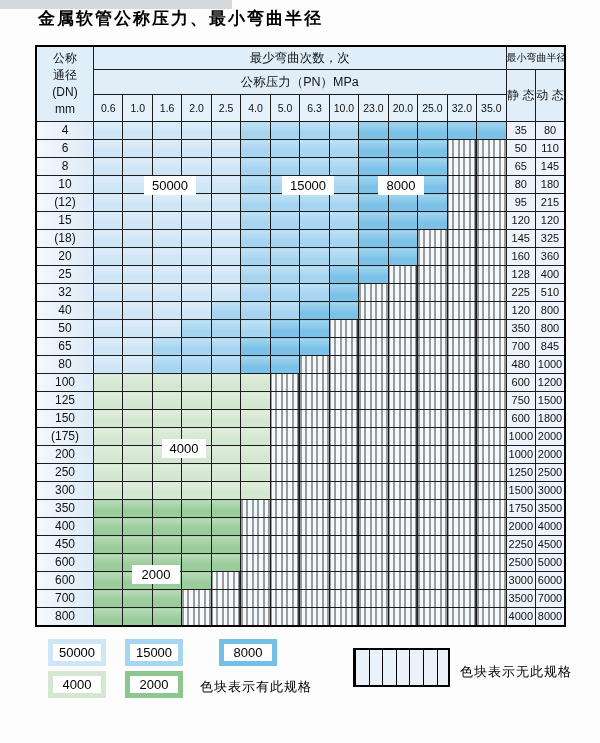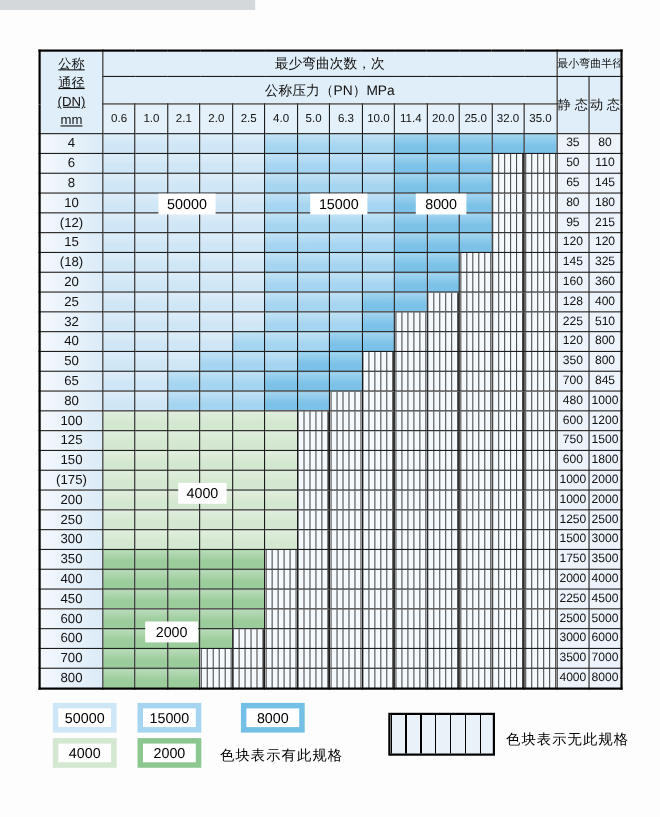--- a/index.html
+++ b/index.html
@@ -48,6 +48,7 @@
 
 <div id="page">
   <div id="top-strip"></div>
+  <div id="title">金属软管公称压力、最小弯曲半径</div>
 
   <div id="tbl-wrap">
     <table>

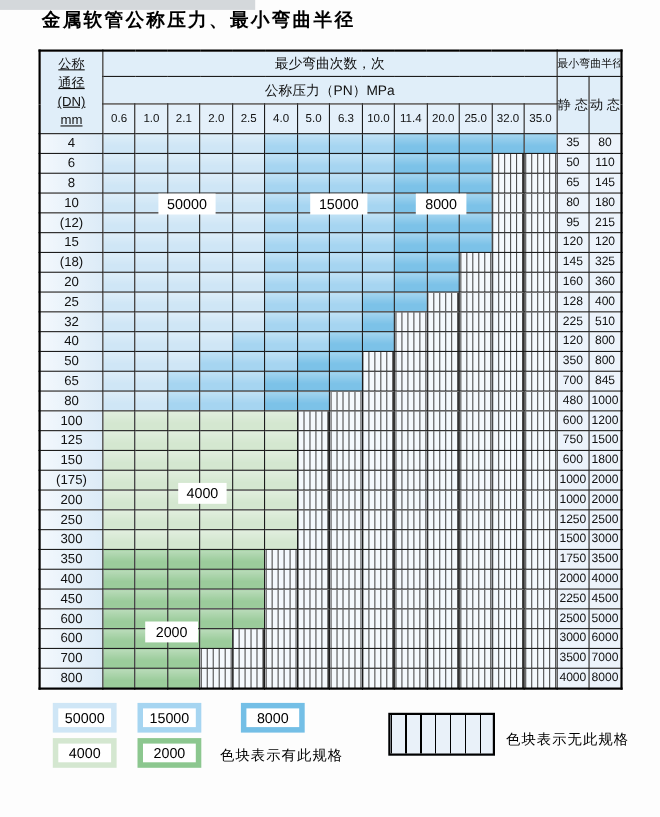--- a/index.html
+++ b/index.html
@@ -16,7 +16,7 @@
         overflow:hidden;white-space:nowrap;}
   table{border:2px solid #000;}
   thead th{background:#e0eef9;font-weight:normal;}
-  th.dn-head{width:56px;font-size:12px;line-height:17px;text-decoration:underline;}
+  th.dn-head{width:56px;font-size:12px;line-height:17px;}
   th.cycles{height:22px;font-size:12.5px;}
   th.radius{font-size:10px;letter-spacing:0;}
   th.pn{height:24px;font-size:12.5px;}

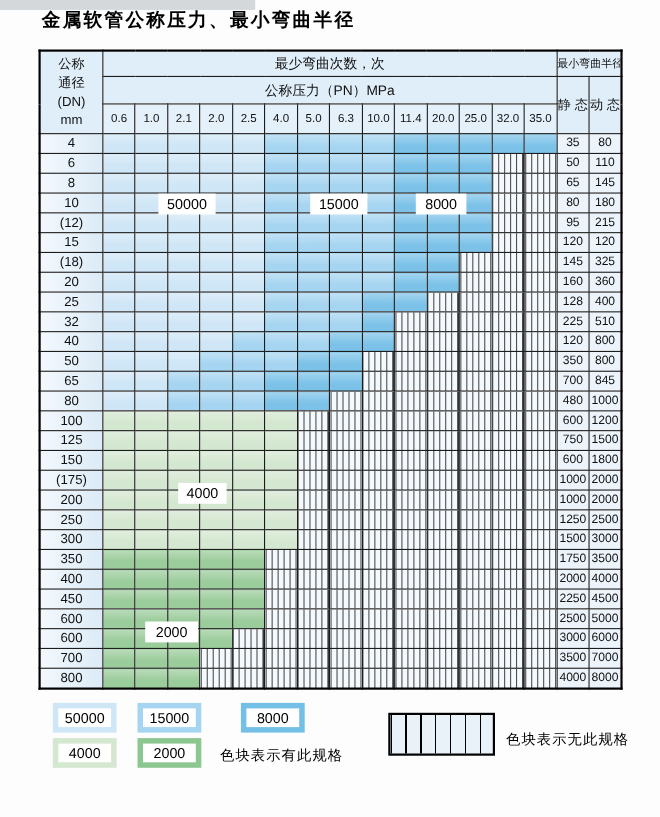--- a/index.html
+++ b/index.html
@@ -71,7 +71,7 @@
         <tr id="pressure-row">
             <th class="pv">0.6</th>
             <th class="pv">1.0</th>
-            <th class="pv">2.1</th>
+            <th class="pv">1.6</th>
             <th class="pv">2.0</th>
             <th class="pv">2.5</th>
             <th class="pv">4.0</th>

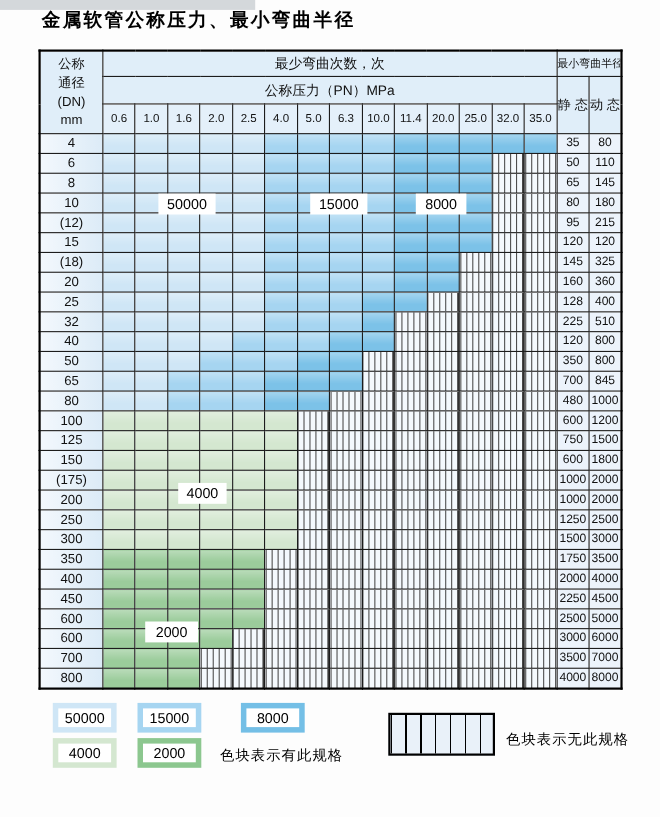--- a/index.html
+++ b/index.html
@@ -78,7 +78,7 @@
             <th class="pv">5.0</th>
             <th class="pv">6.3</th>
             <th class="pv">10.0</th>
-            <th class="pv">11.4</th>
+            <th class="pv">23.0</th>
             <th class="pv">20.0</th>
             <th class="pv">25.0</th>
             <th class="pv">32.0</th>

